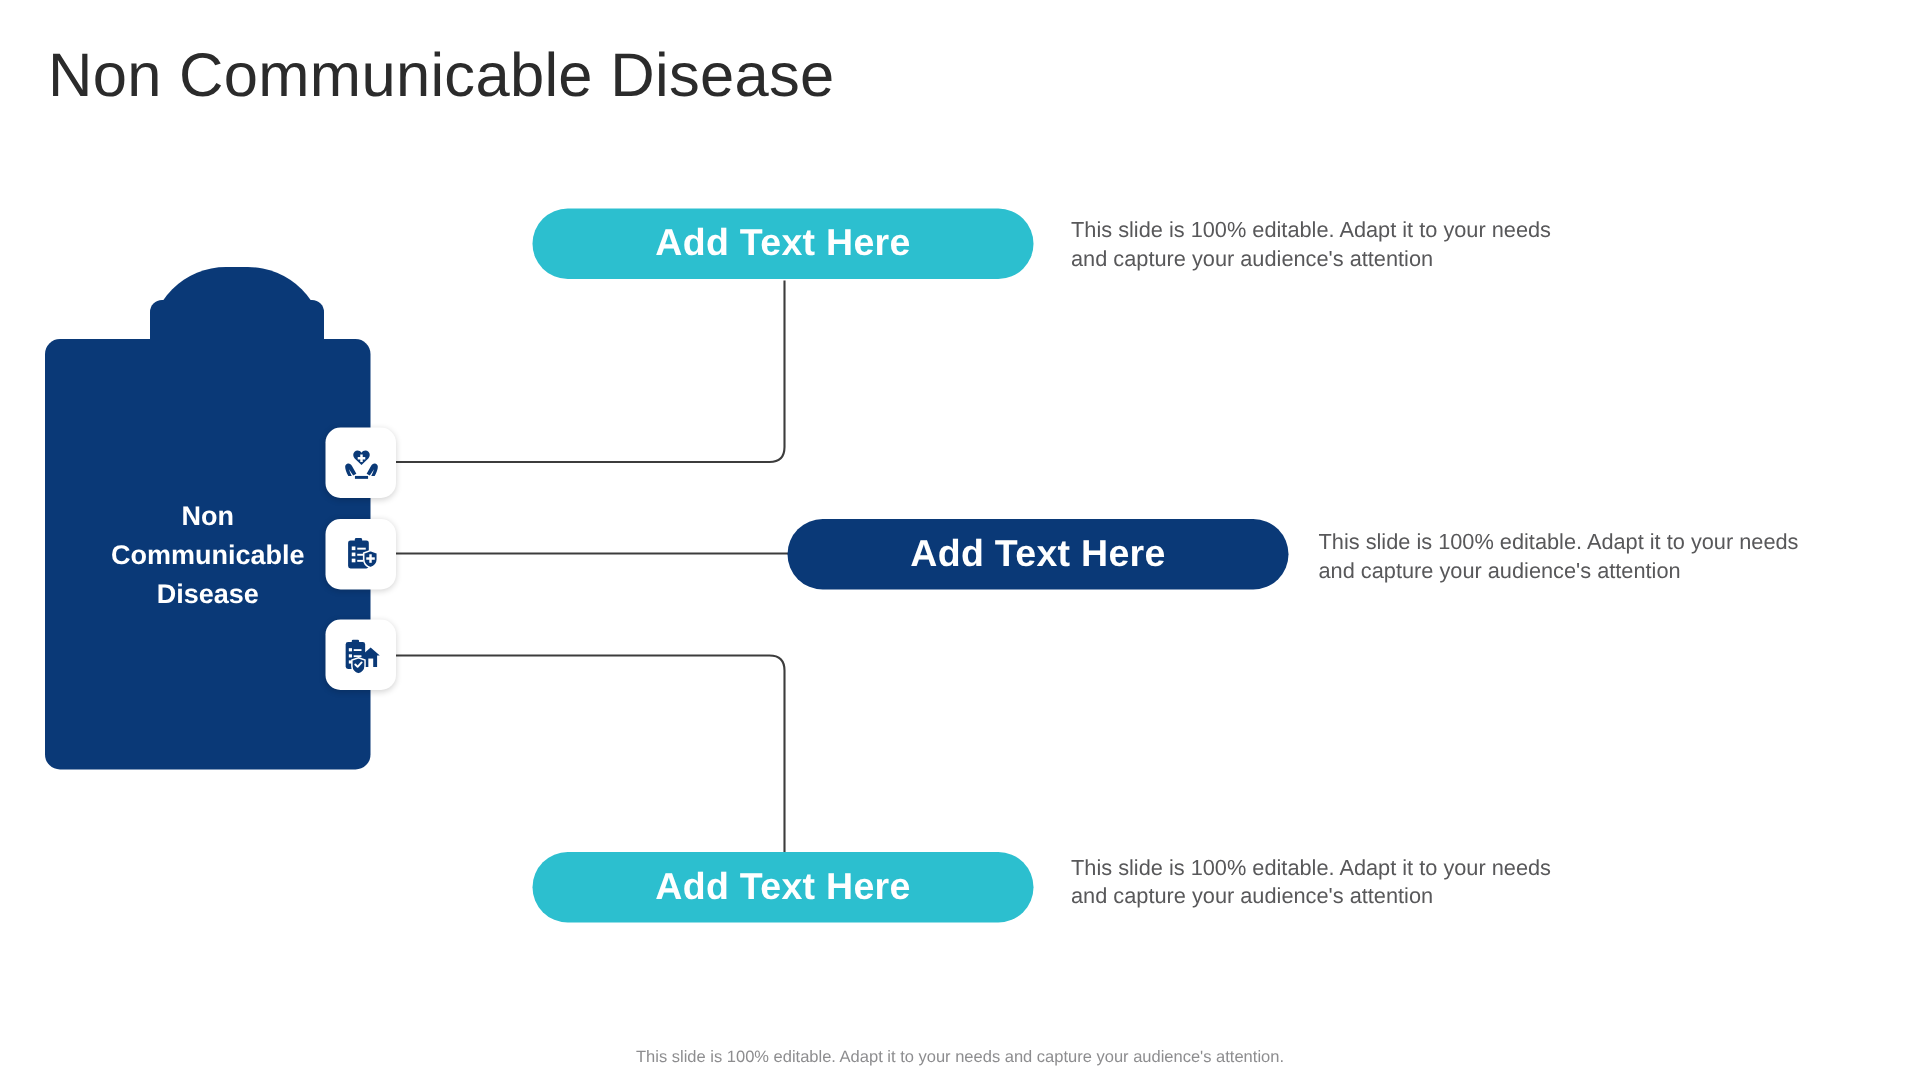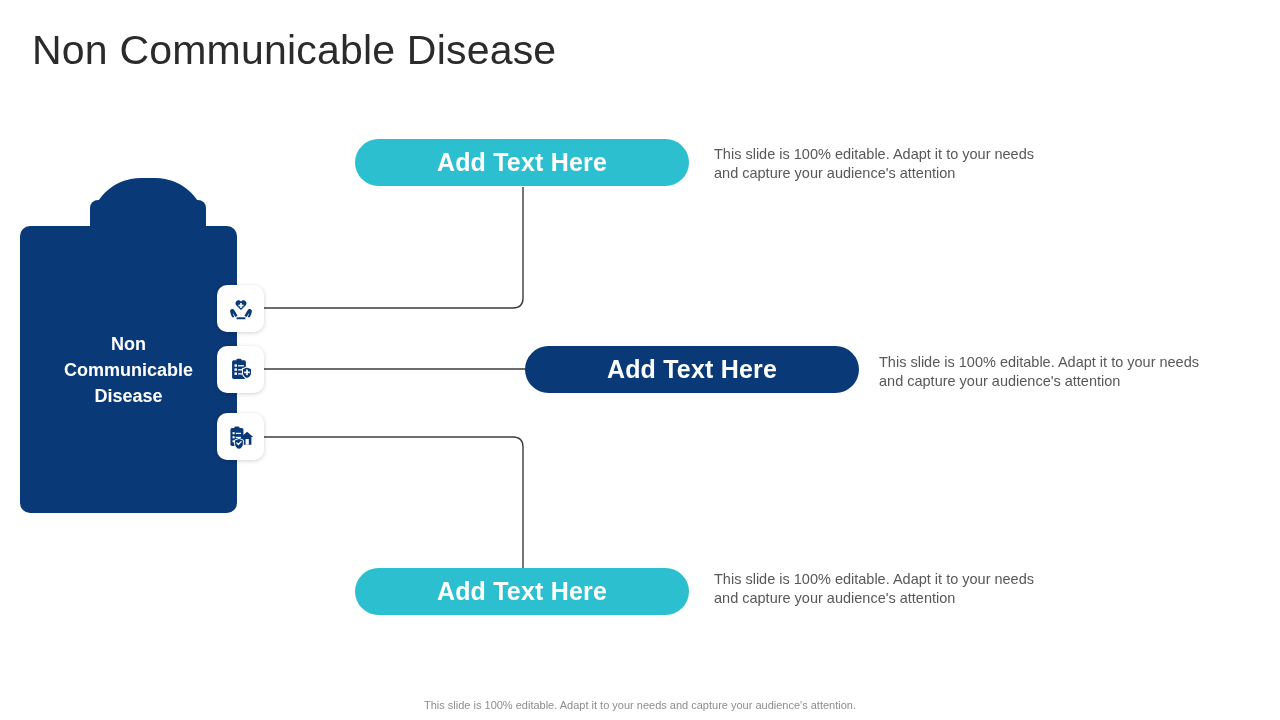--- a/index.html
+++ b/index.html
@@ -32,7 +32,7 @@
   
   .clipboard {
     position: absolute;
-    left: 20px;
+    left: 30px;
     top: 178px;
     width: 217px;
     height: 335px;

